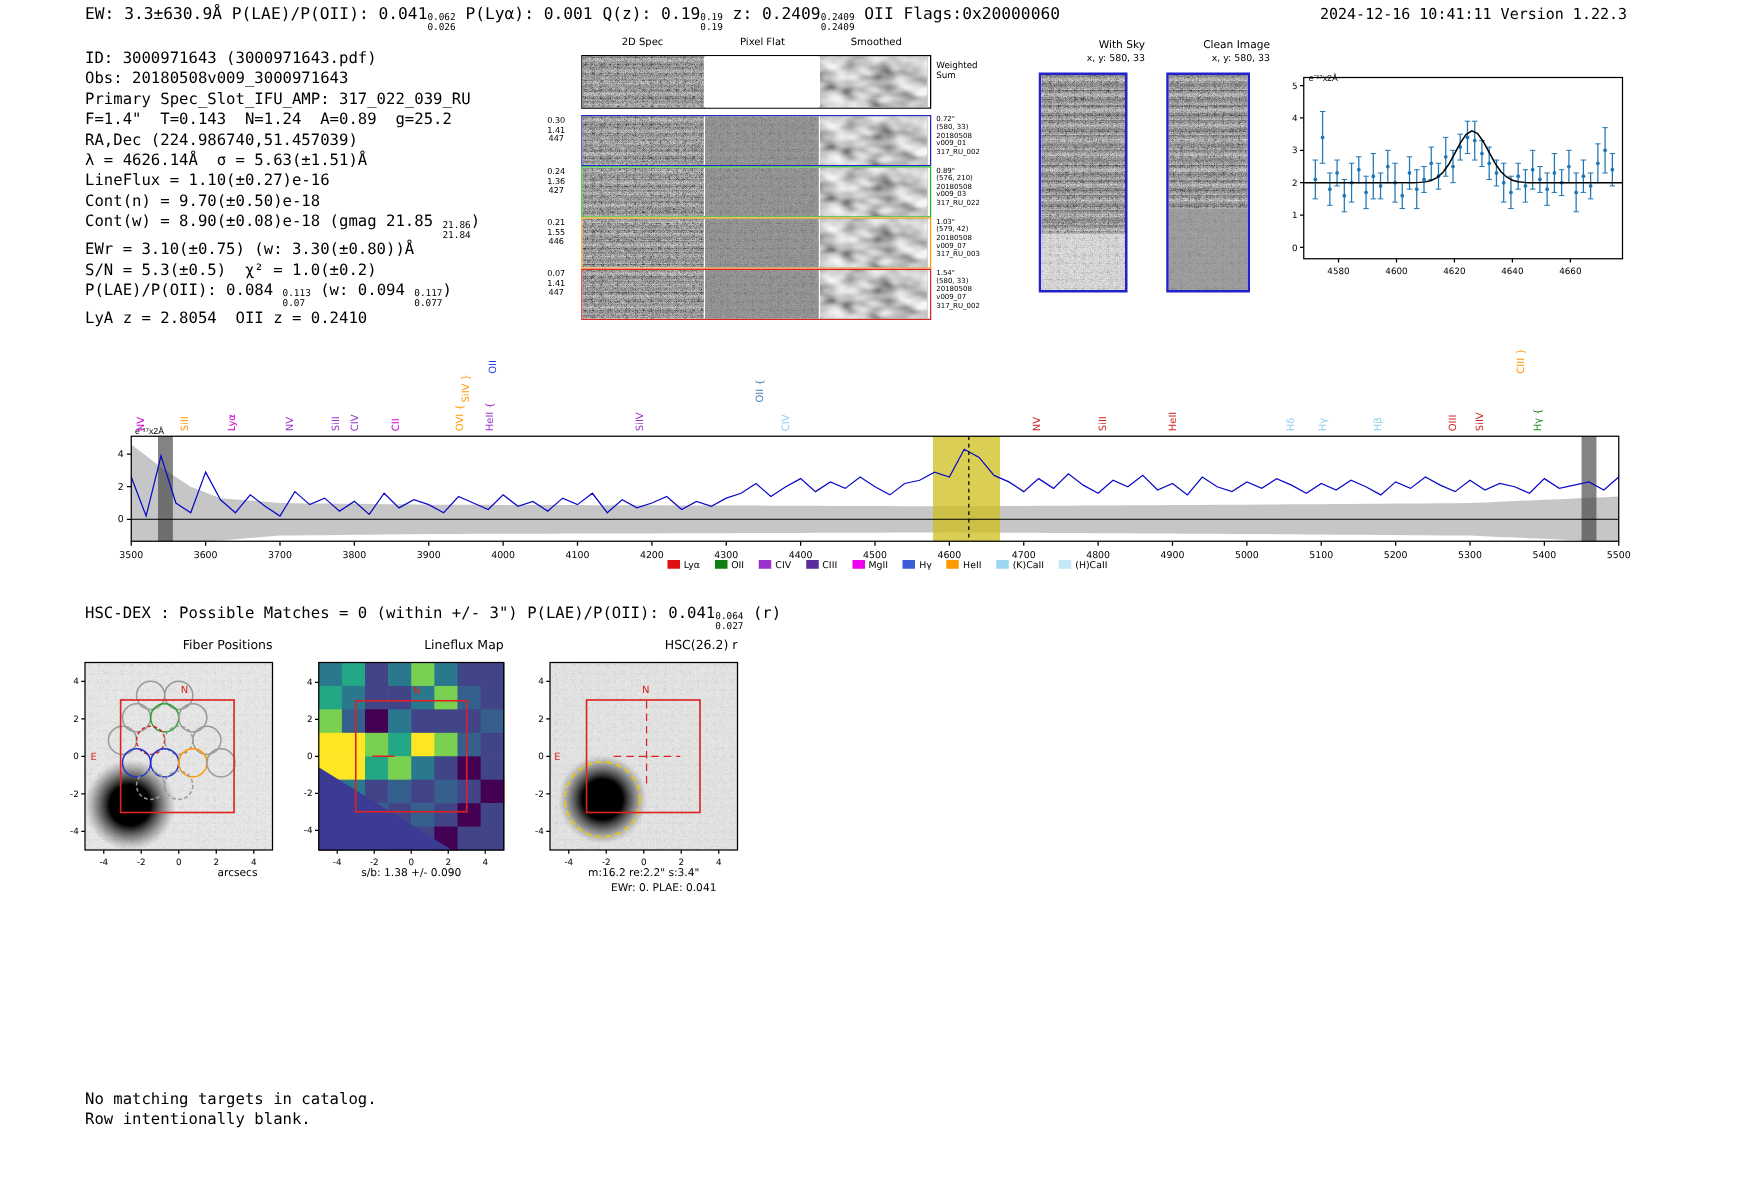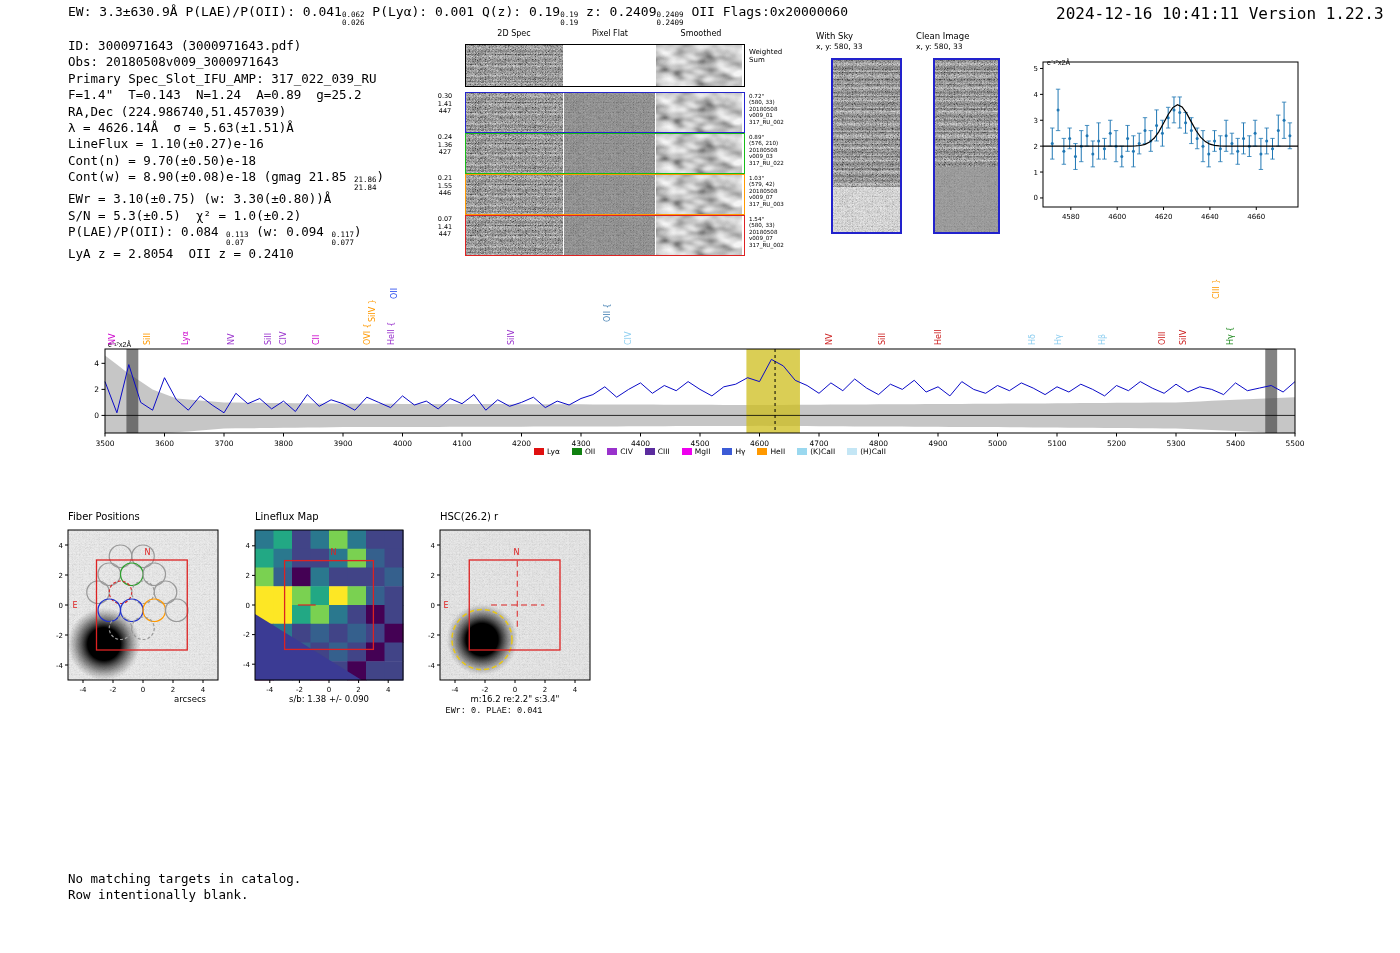--- a/index.html
+++ b/index.html
@@ -9,7 +9,7 @@
   .mono{font-family:"DejaVu Sans Mono",monospace;}
   .sans{font-family:Liberation Sans, sans-serif;}
   #hdr-left{left:68px;top:4px;font-size:13px;white-space:nowrap;}
-  #hdr-right{left:1056px;top:4px;font-size:16px;white-space:nowrap;}
+  #hdr-right{left:1056px;top:4px;font-size:12px;white-space:nowrap;}
   .supsub{display:inline-flex;flex-direction:column;font-size:7.5px;line-height:7.5px;vertical-align:-1px;}
   #info{left:68px;top:38px;font-size:12.5px;line-height:16.4px;white-space:pre;}
   .colhdr{font-size:8px;text-align:center;width:96px;font-family:"DejaVu Sans",sans-serif;}

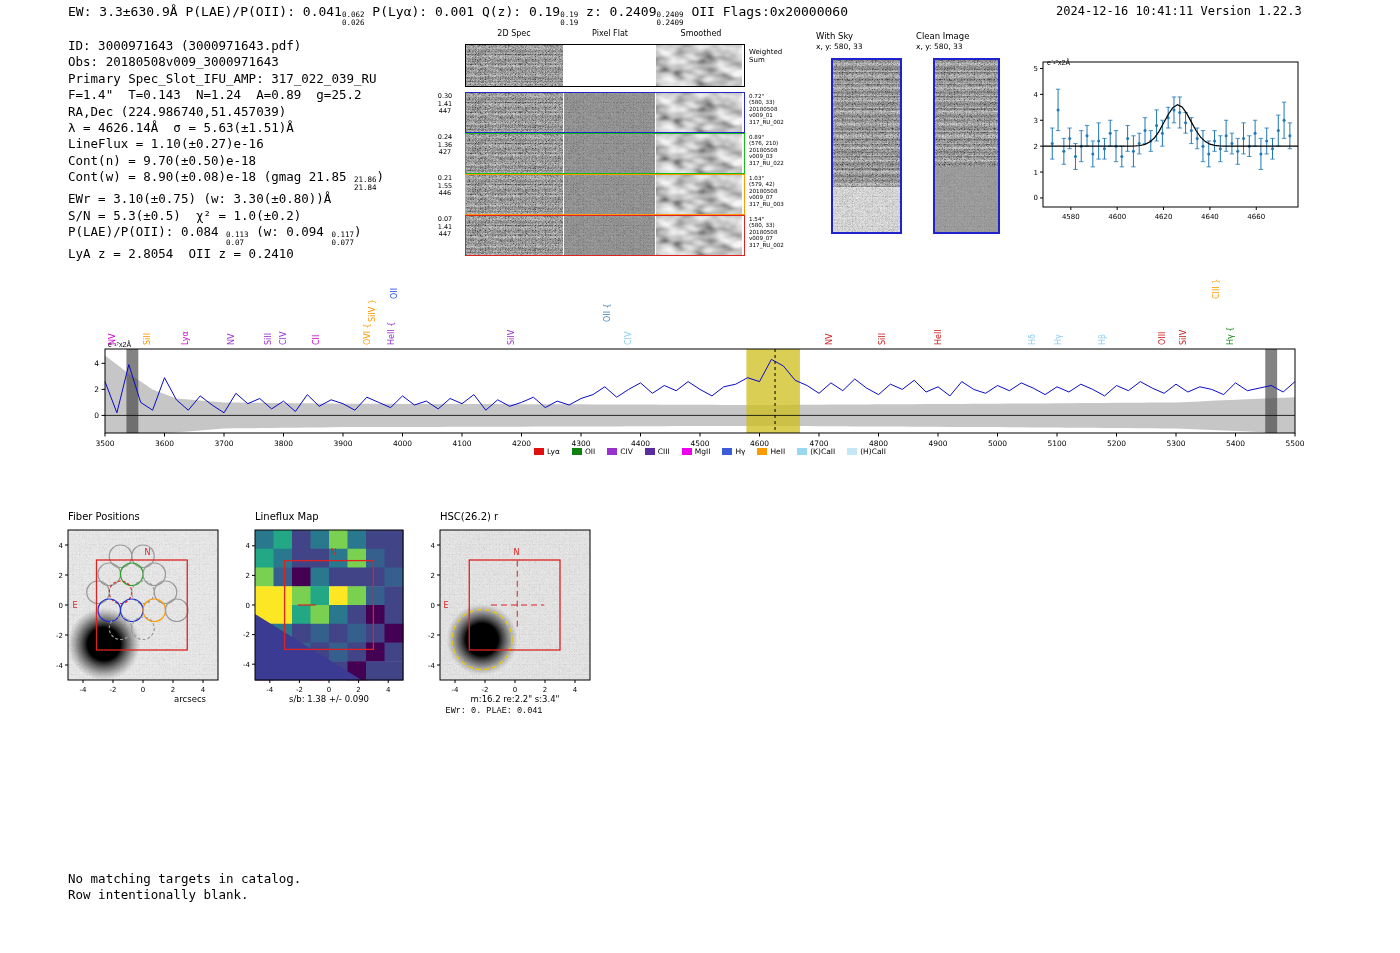--- a/index.html
+++ b/index.html
@@ -23,7 +23,7 @@
   .noise svg{display:block;width:100%;height:100%;}
   .metrics{position:absolute;left:428px;width:34px;text-align:center;font-size:6.5px;line-height:7.6px;font-family:"DejaVu Sans",sans-serif;}
   .rowann{position:absolute;left:749px;width:58px;font-size:5.6px;line-height:6.4px;font-family:"DejaVu Sans",sans-serif;}
-  .panel-title{font-size:10px;text-align:left;font-family:"DejaVu Sans",sans-serif;}
+  .panel-title{font-size:10px;text-align:right;font-family:"DejaVu Sans",sans-serif;}
   .panel-xlabel{font-size:8.5px;text-align:center;font-family:"DejaVu Sans",sans-serif;}
   .imgbox{position:absolute;box-sizing:border-box;border:2px solid #2222cc;overflow:hidden;}
   .vlabel{position:absolute;white-space:nowrap;font-family:"DejaVu Sans",sans-serif;font-size:8px;transform:rotate(-90deg);transform-origin:0 0;}

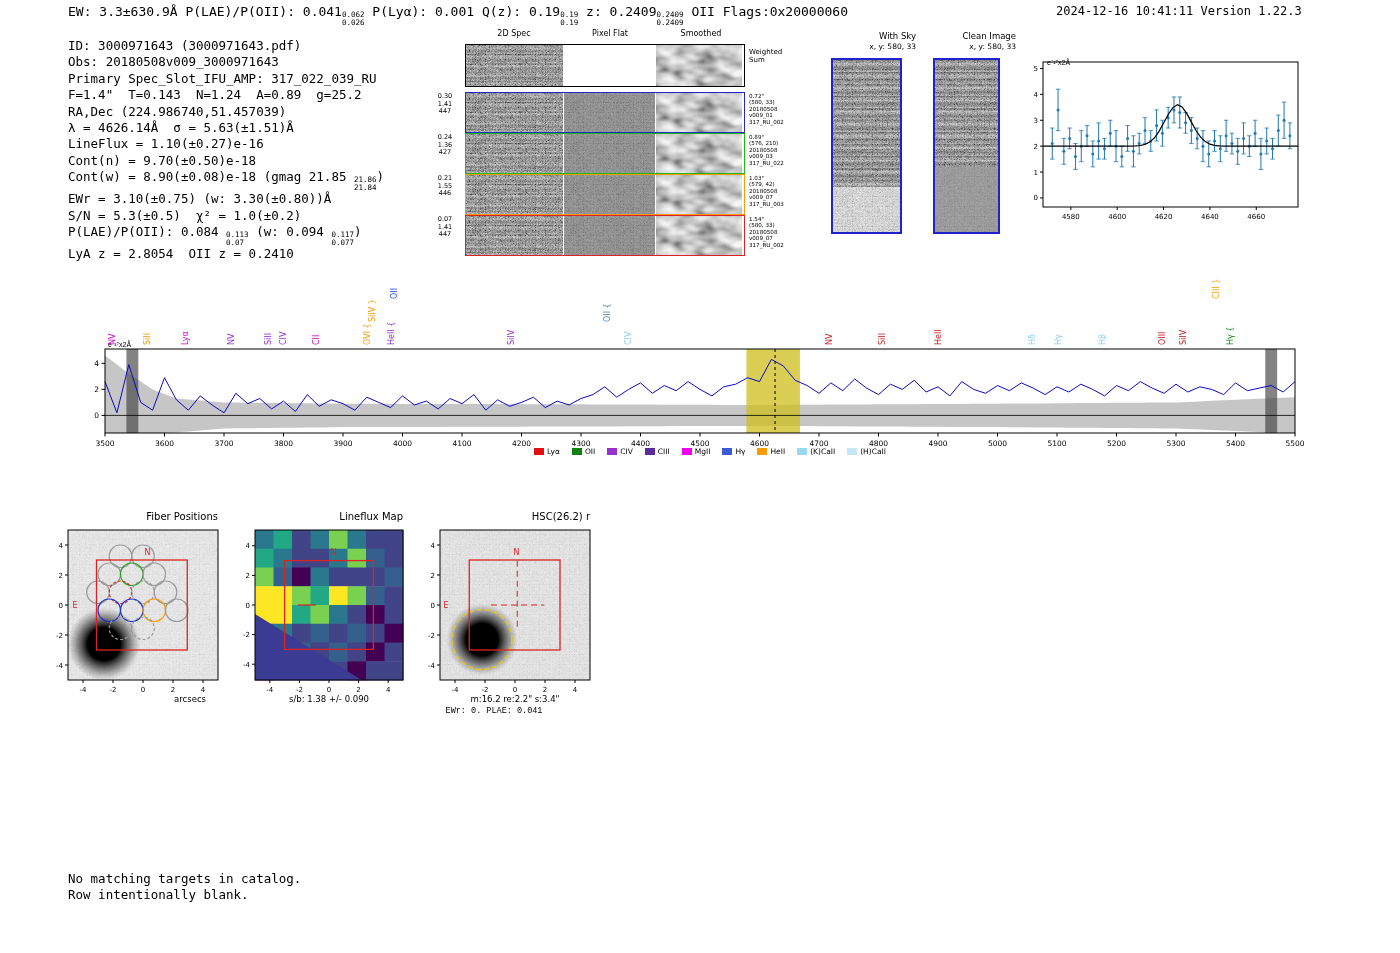--- a/index.html
+++ b/index.html
@@ -610,6 +610,10 @@
       </span>
     </div>
 
+  <div id="hscdex" class="abs mono">HSC-DEX : Possible Matches = 0 (within +/- 3")  P(LAE)/P(OII): 0.041<span class="supsub">
+        <span>0.064</span>
+        <span>0.027</span>
+      </span> (r)</div>
 
   <div class="abs panel-title" style="left:68px;top:511px;width:150px;">Fiber Positions</div>
   <svg id="svg-fibers" class="abs" style="left:30px;top:505px;" width="220" height="215">

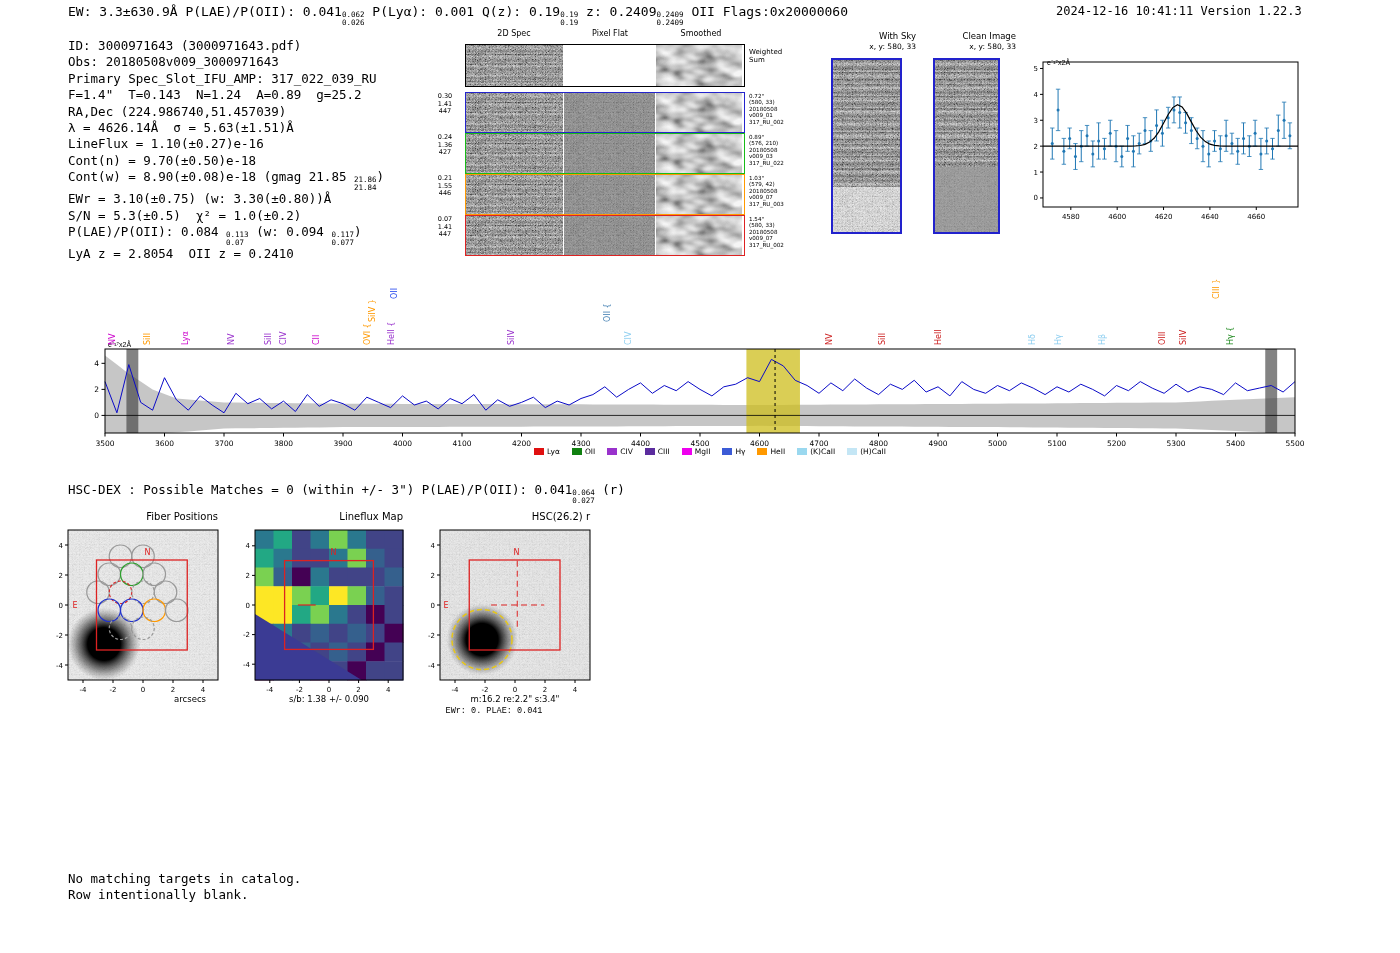--- a/index.html
+++ b/index.html
@@ -790,7 +790,7 @@
       <text x="25" y="42.5" font-size="7" text-anchor="end" fill="#000" font-family="DejaVu Sans, sans-serif">4</text>
     </svg>
   <div class="abs panel-xlabel" style="left:440px;top:694px;width:150px;">m:16.2  re:2.2"  s:3.4"</div>
-  <div class="abs panel-xlabel" style="left:419px;top:706px;width:150px;font-family:Liberation Mono, monospace;">EWr: 0. PLAE: 0.041</div>
+  <div class="abs panel-xlabel" style="left:456px;top:706px;width:150px;">EWr: 0. PLAE: 0.041</div>
 
   <div class="abs footer-line" style="top:871px;">No matching targets in catalog.</div>
   <div class="abs footer-line" style="top:887px;">Row intentionally blank.</div>

